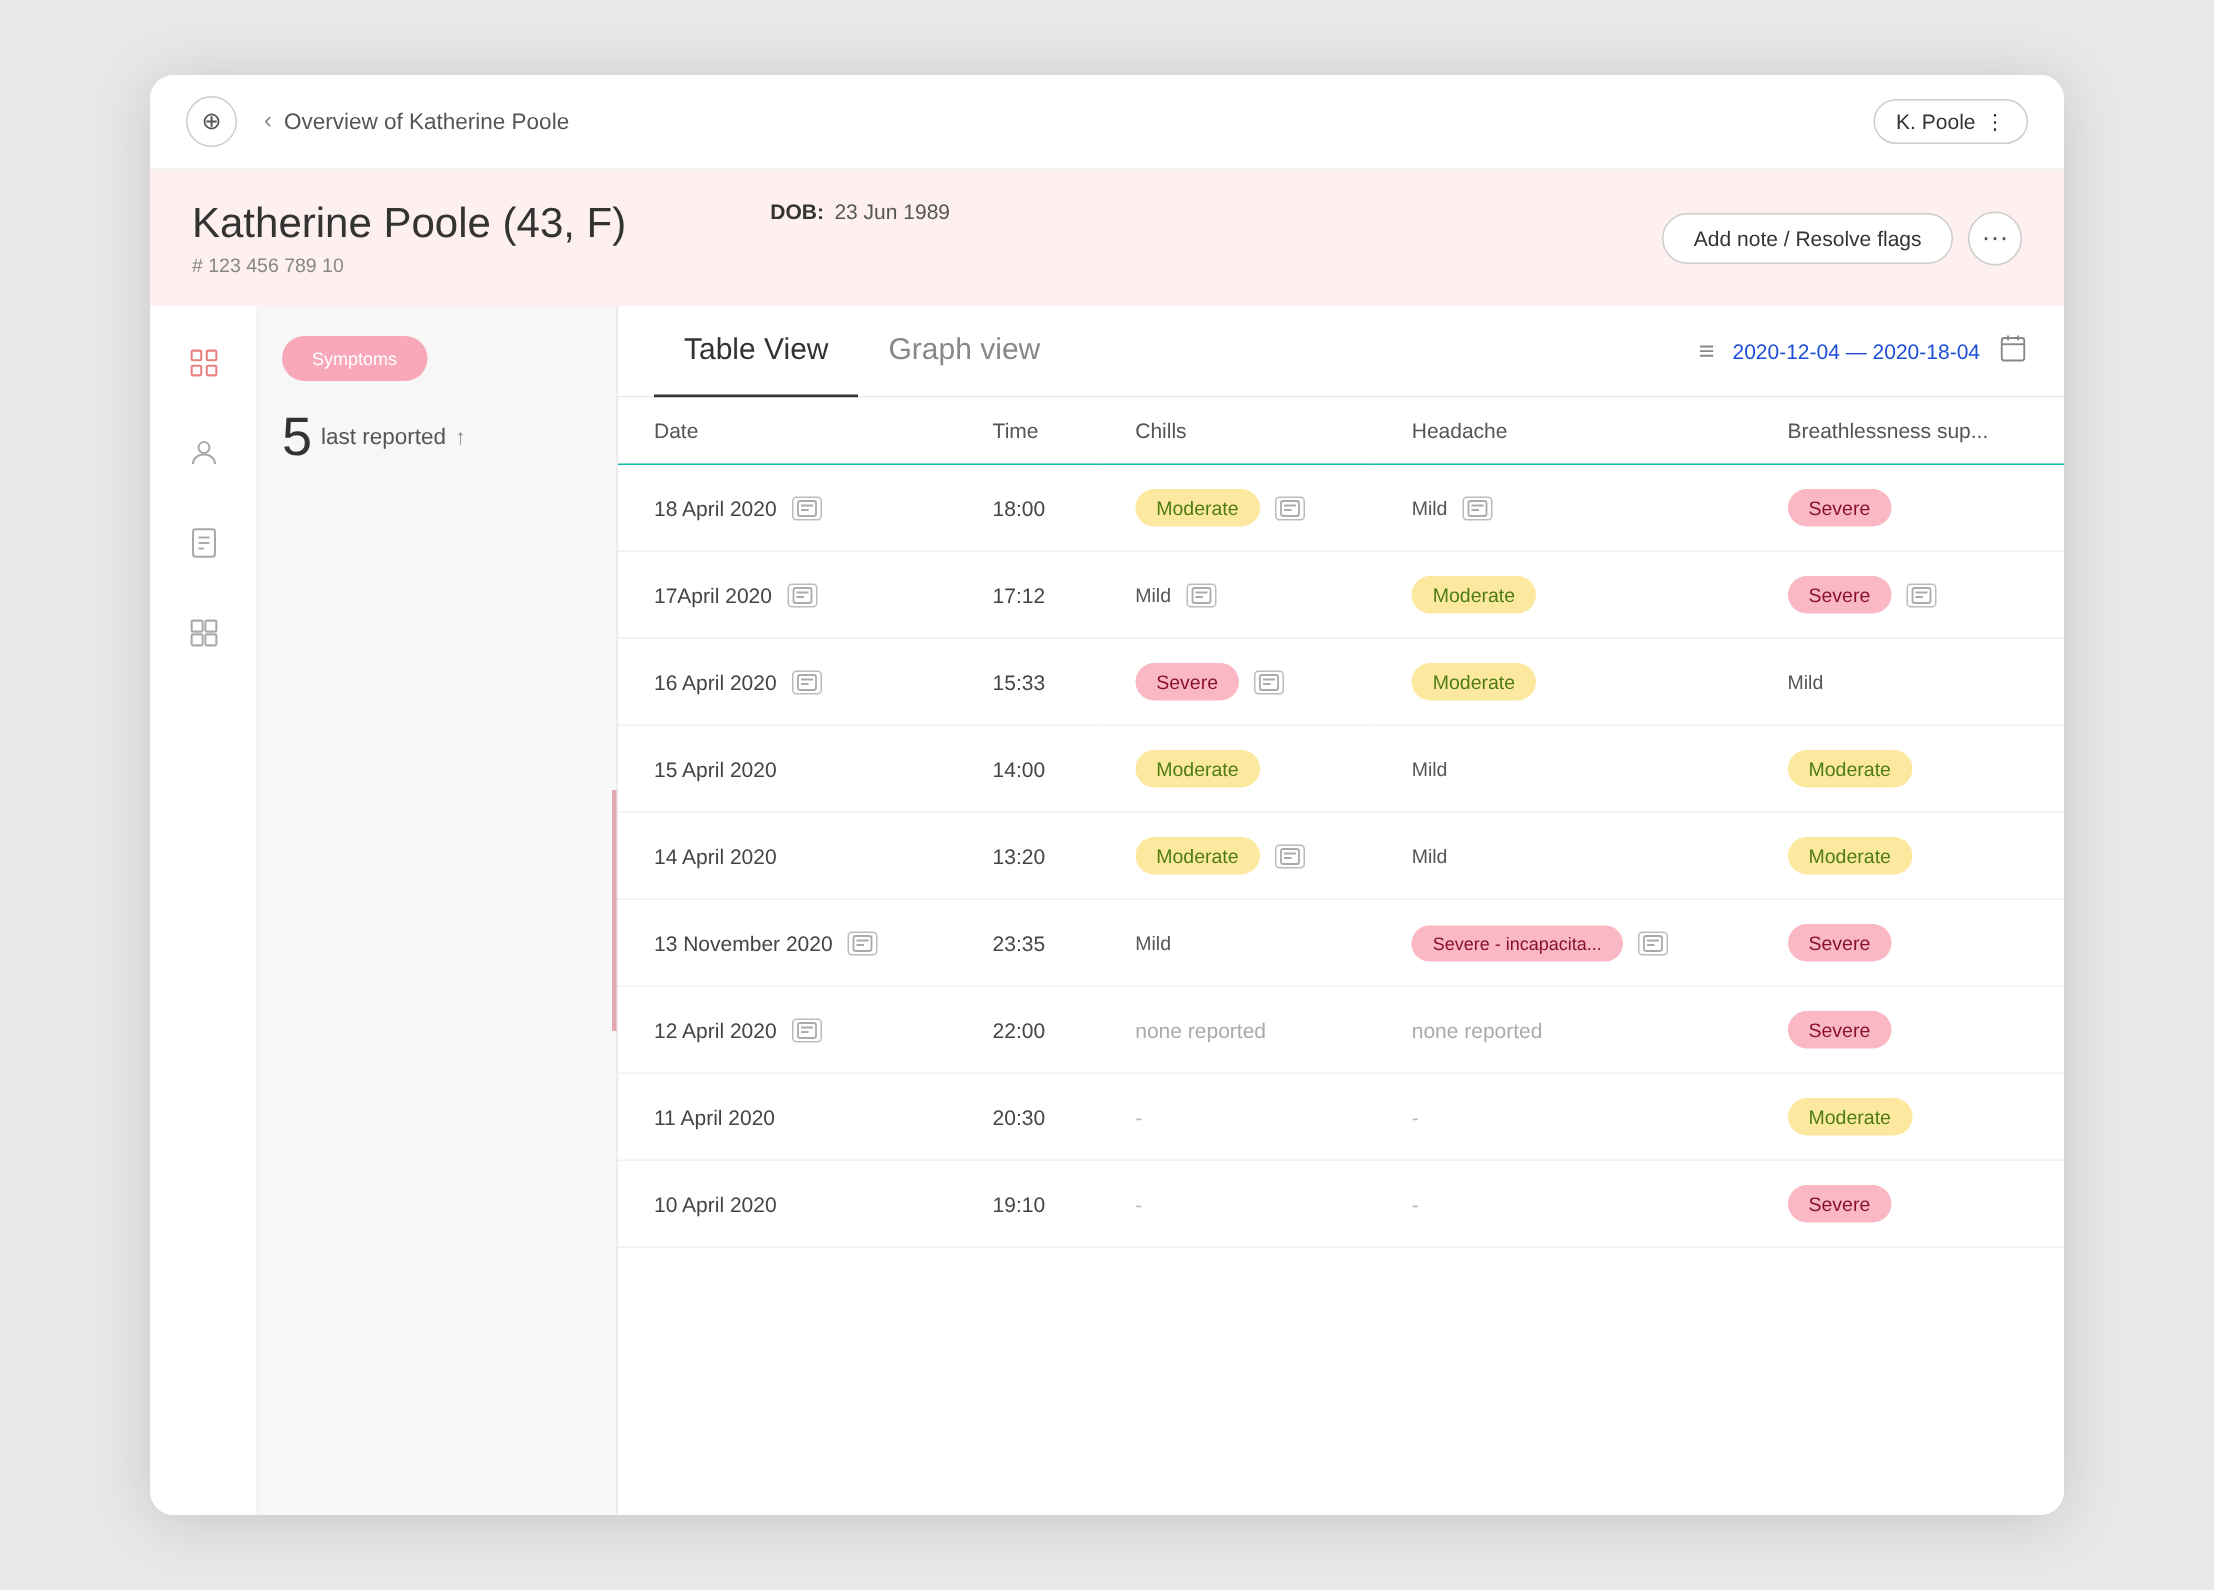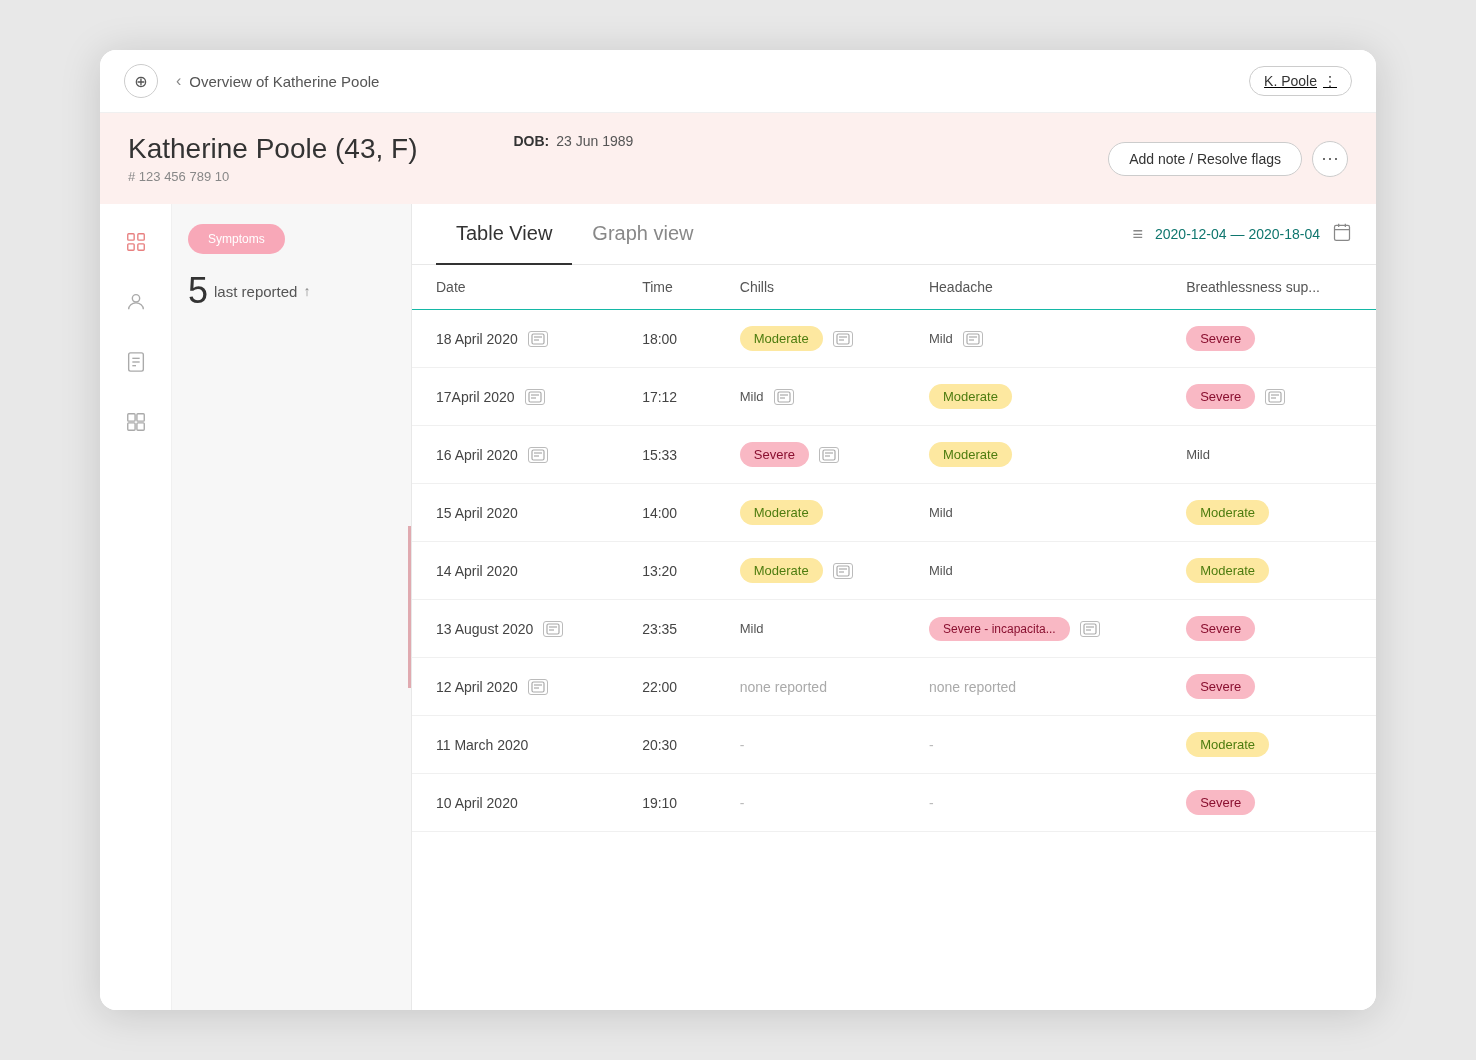--- a/index.html
+++ b/index.html
@@ -58,7 +58,6 @@
       display: flex;
       align-items: flex-start;
       gap: 6px;
-      text-decoration: underline;
     }
     .user-badge {
       border: 1.5px solid #ccc;

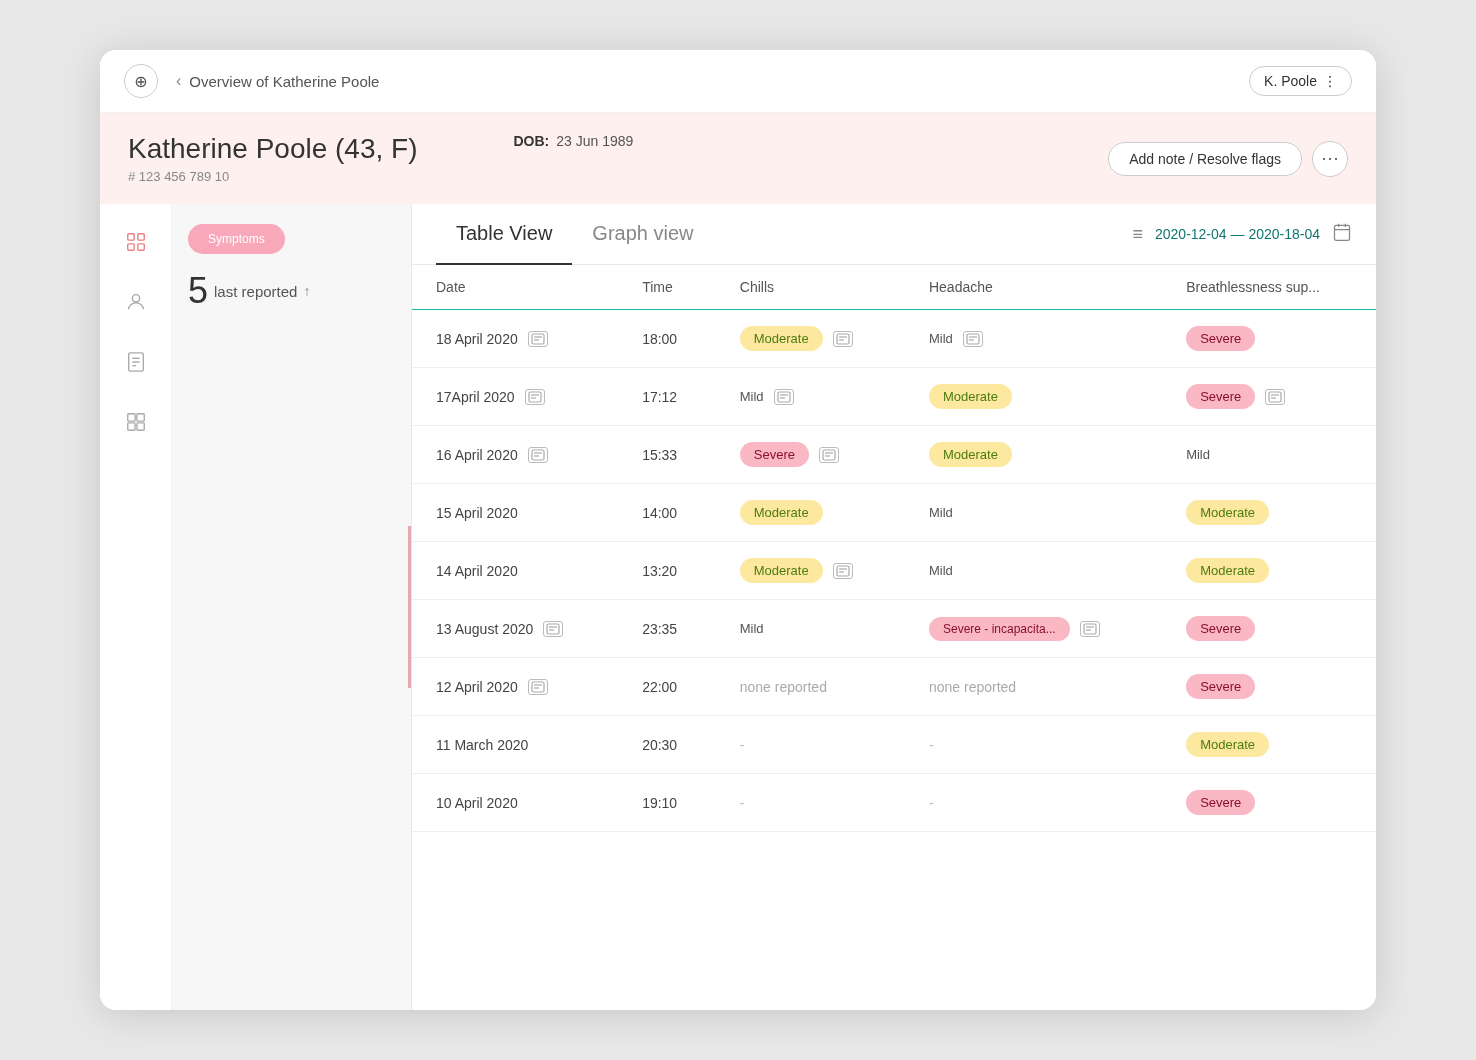--- a/index.html
+++ b/index.html
@@ -246,7 +246,7 @@
     }
     .date-range {
       font-size: 14px;
-      color: #0f766e;
+      color: #1d4ed8;
     }
     .calendar-icon {
       font-size: 18px;

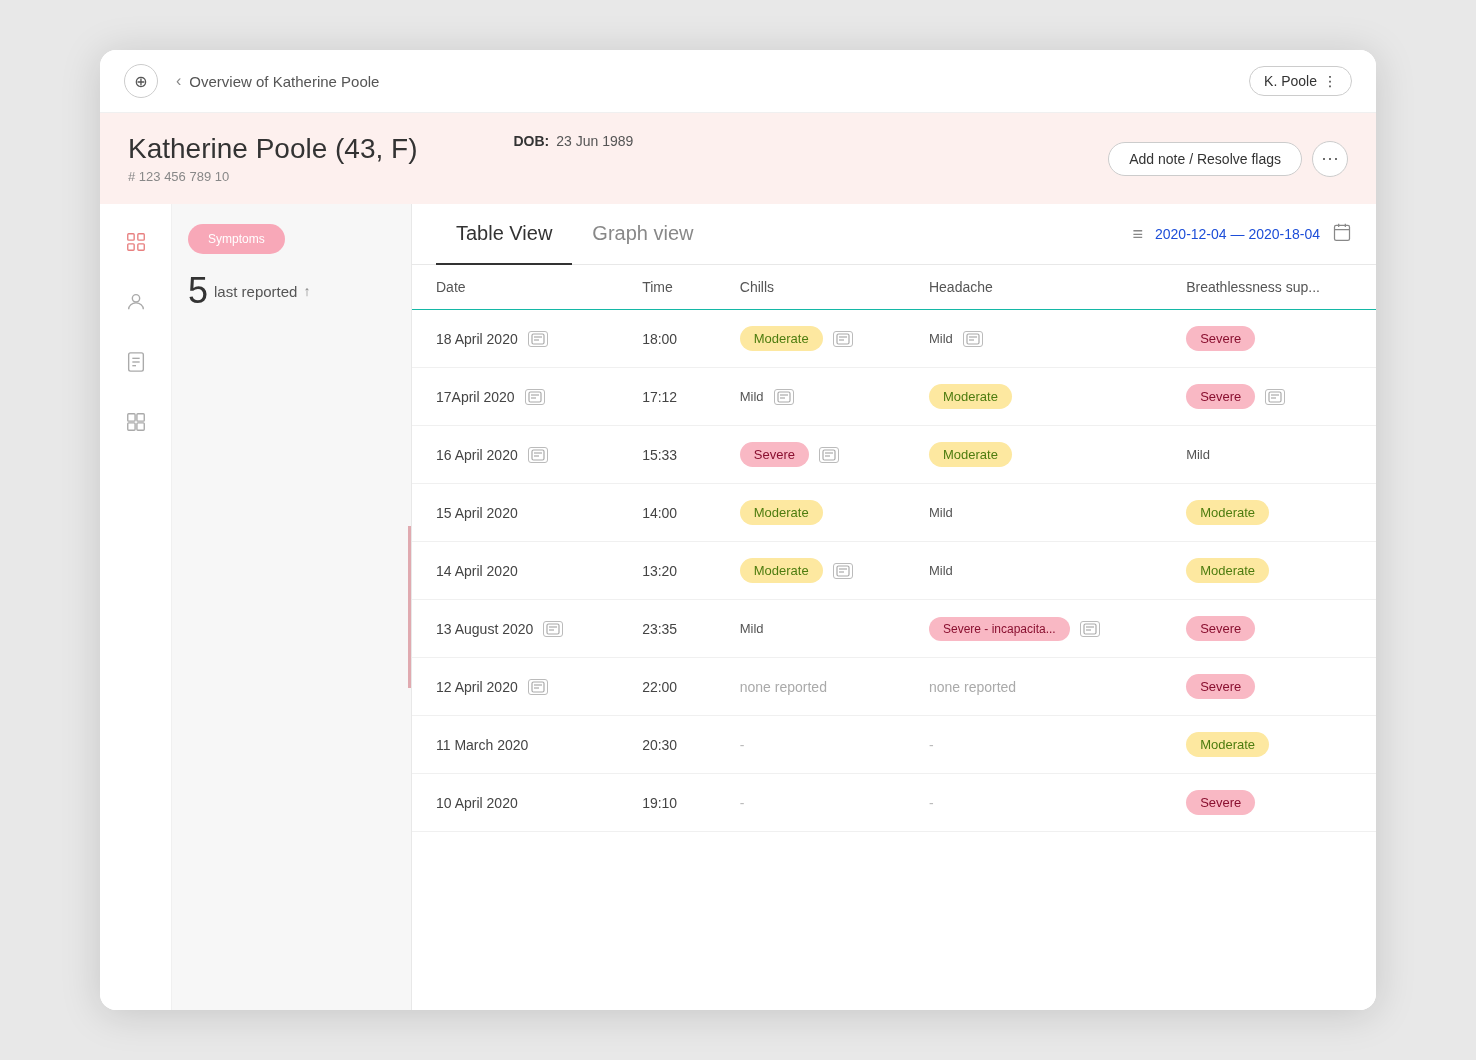--- a/index.html
+++ b/index.html
@@ -630,7 +630,7 @@
               <tr>
                 <td>
                   <div class="cell-with-note">
-                    <span>13 August 2020</span>
+                    <span>13 November 2020</span>
                     <span class="note-icon">
       <svg width="14" height="12" viewBox="0 0 14 12" fill="none" stroke="#aaa" stroke-width="1.2">
         <rect x="1" y="1" width="12" height="10" rx="1.5"></rect>

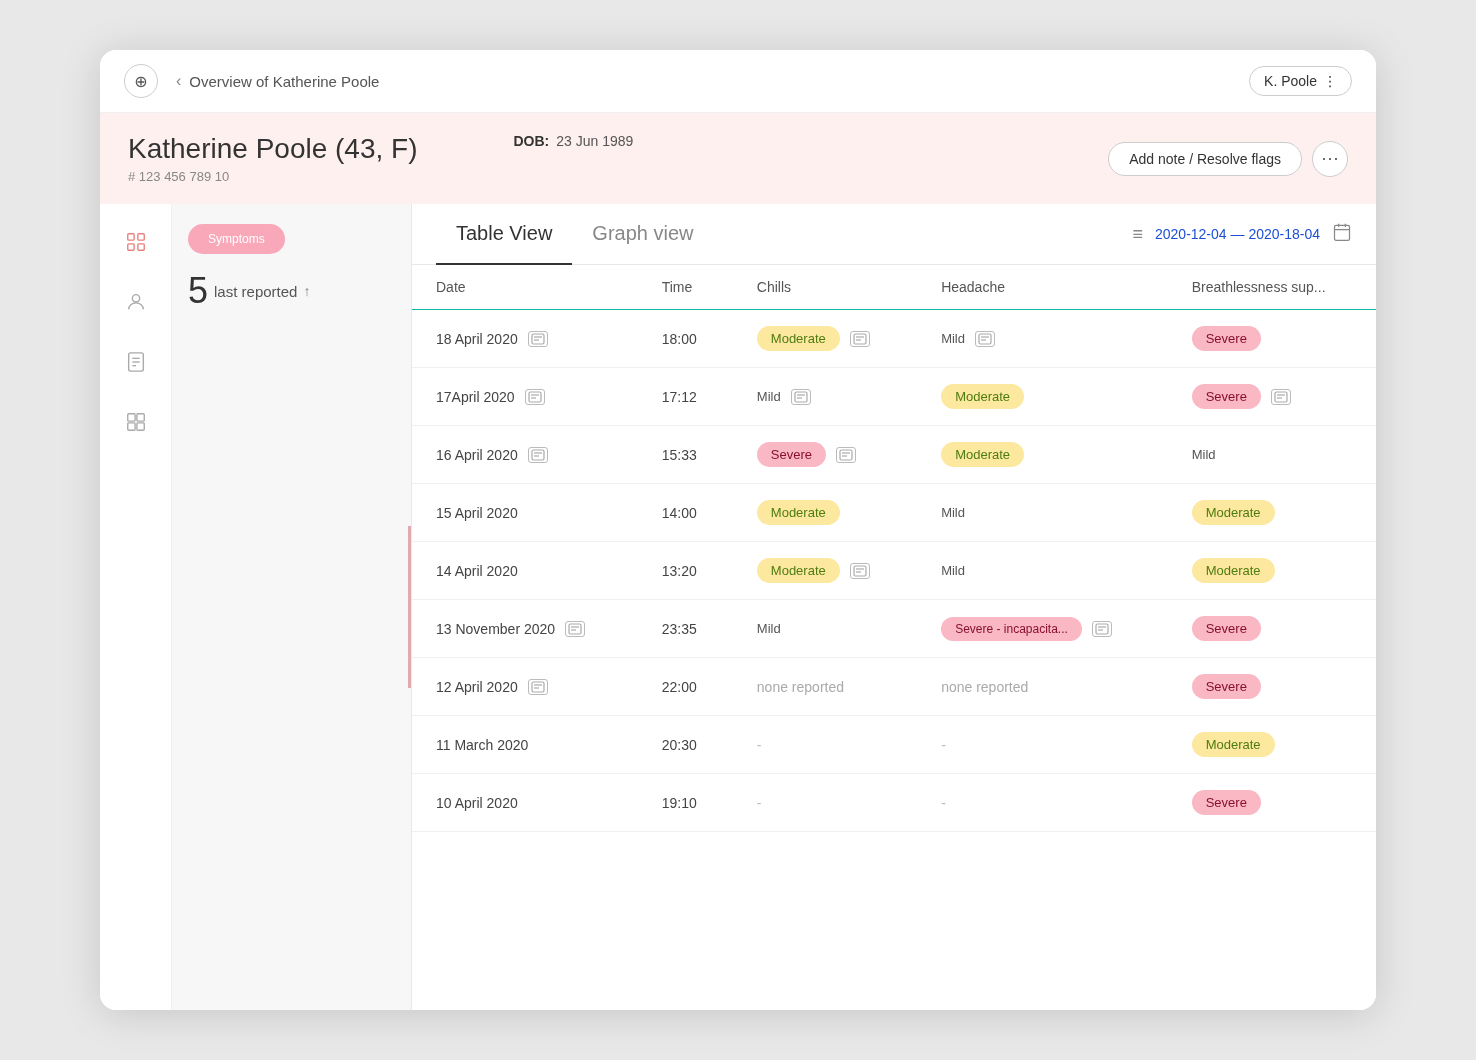--- a/index.html
+++ b/index.html
@@ -697,7 +697,7 @@
               <tr>
                 <td>
                   <div class="cell-with-note">
-                    <span>11 March 2020</span>
+                    <span>11 April 2020</span>
                   </div>
                 </td>
                 <td>20:30</td>

